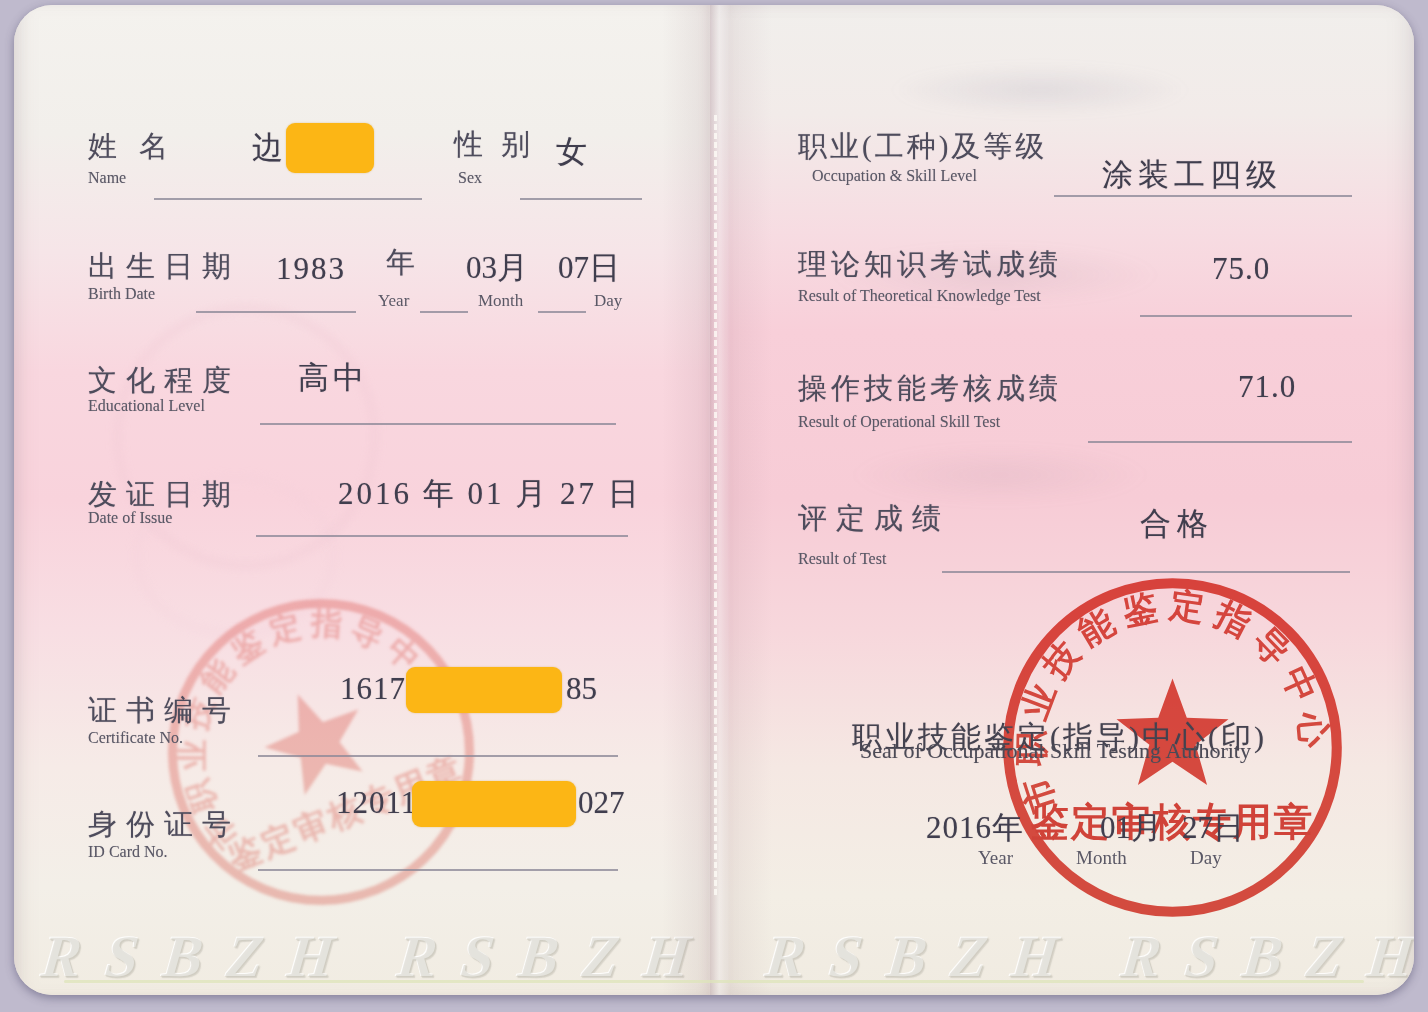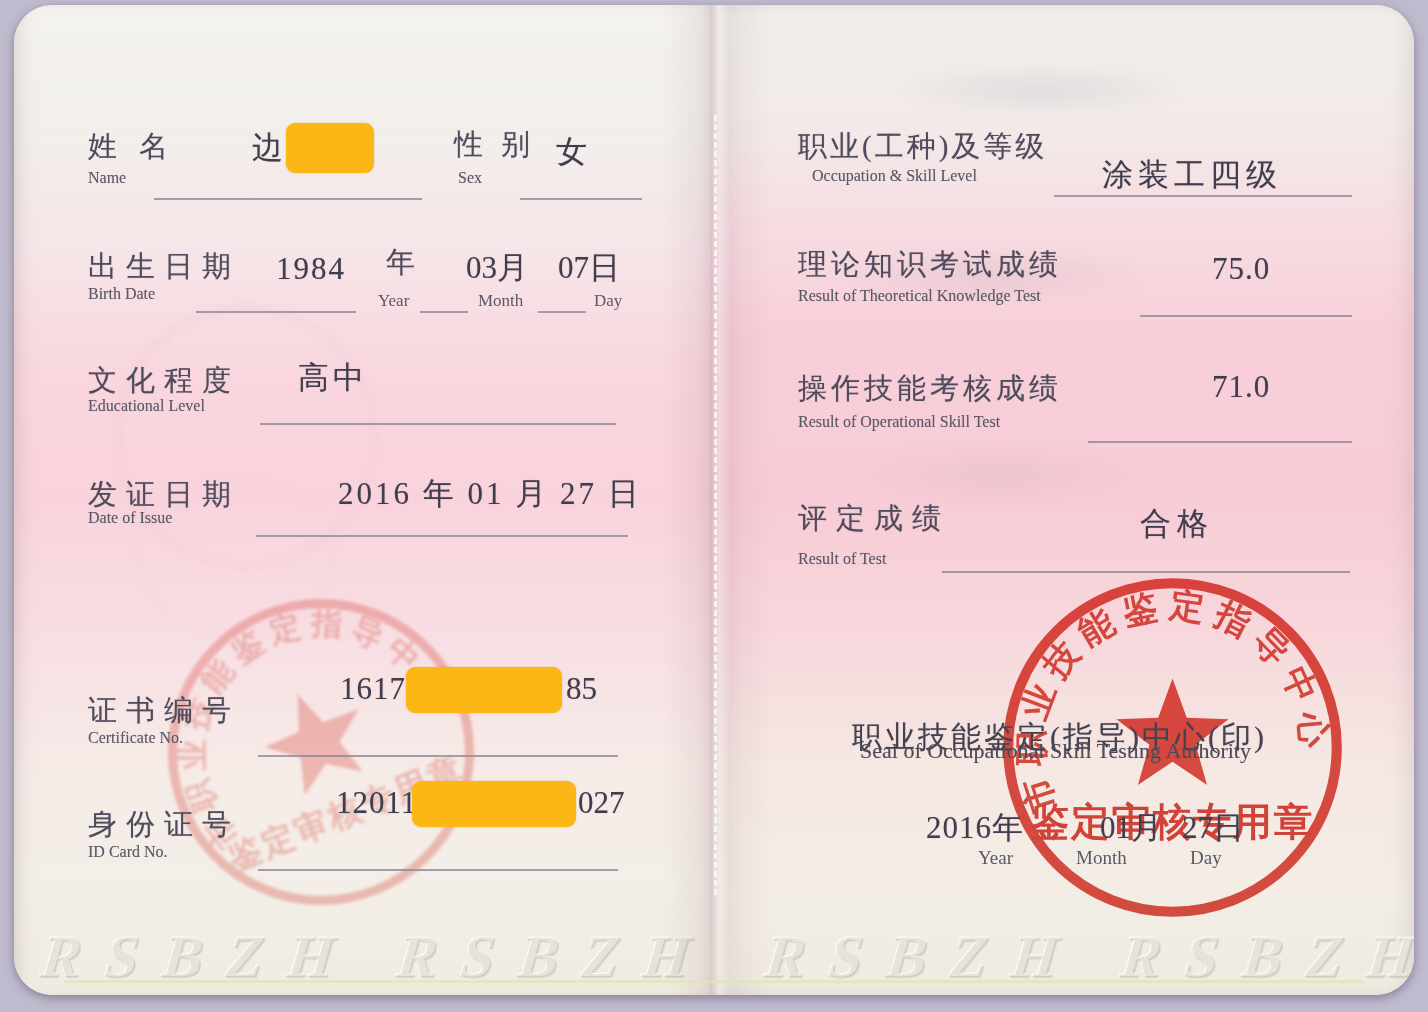--- a/index.html
+++ b/index.html
@@ -91,7 +91,7 @@
       <div class="uline" style="left:506px;top:193px;width:122px;"></div>
 
       <div class="zh" style="left:74px;top:242px;letter-spacing:9px;">出生日期</div>
-      <div class="val" style="left:262px;top:246px;letter-spacing:2px;">1984</div>
+      <div class="val" style="left:262px;top:246px;letter-spacing:2px;">1983</div>
       <div class="zh" style="left:372px;top:238px;">年</div>
       <div class="val" style="left:452px;top:242px;">03月</div>
       <div class="val" style="left:544px;top:242px;">07日</div>

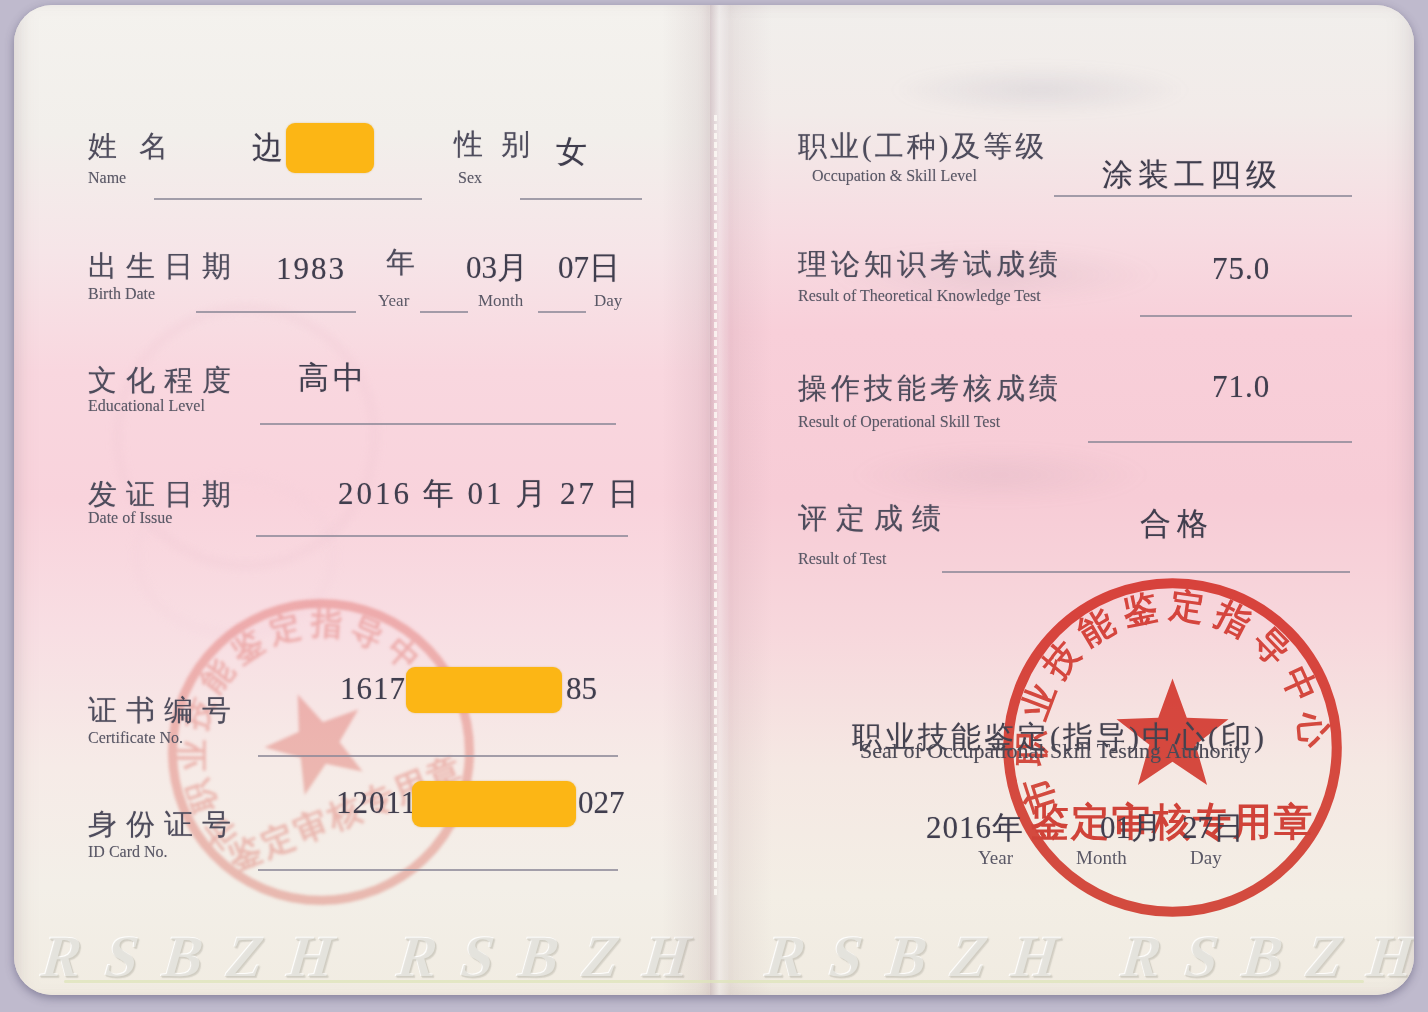--- a/index.html
+++ b/index.html
@@ -147,7 +147,7 @@
       <div class="uline" style="left:430px;top:310px;width:212px;"></div>
 
       <div class="zh" style="left:88px;top:364px;letter-spacing:4px;">操作技能考核成绩</div>
-      <div class="val" style="left:502px;top:364px;letter-spacing:1px;text-align:center;">71.0</div>
+      <div class="val" style="left:528px;top:364px;letter-spacing:1px;text-align:center;">71.0</div>
       <div class="en" style="left:88px;top:408px;">Result of Operational Skill Test</div>
       <div class="uline" style="left:378px;top:436px;width:264px;"></div>
 

